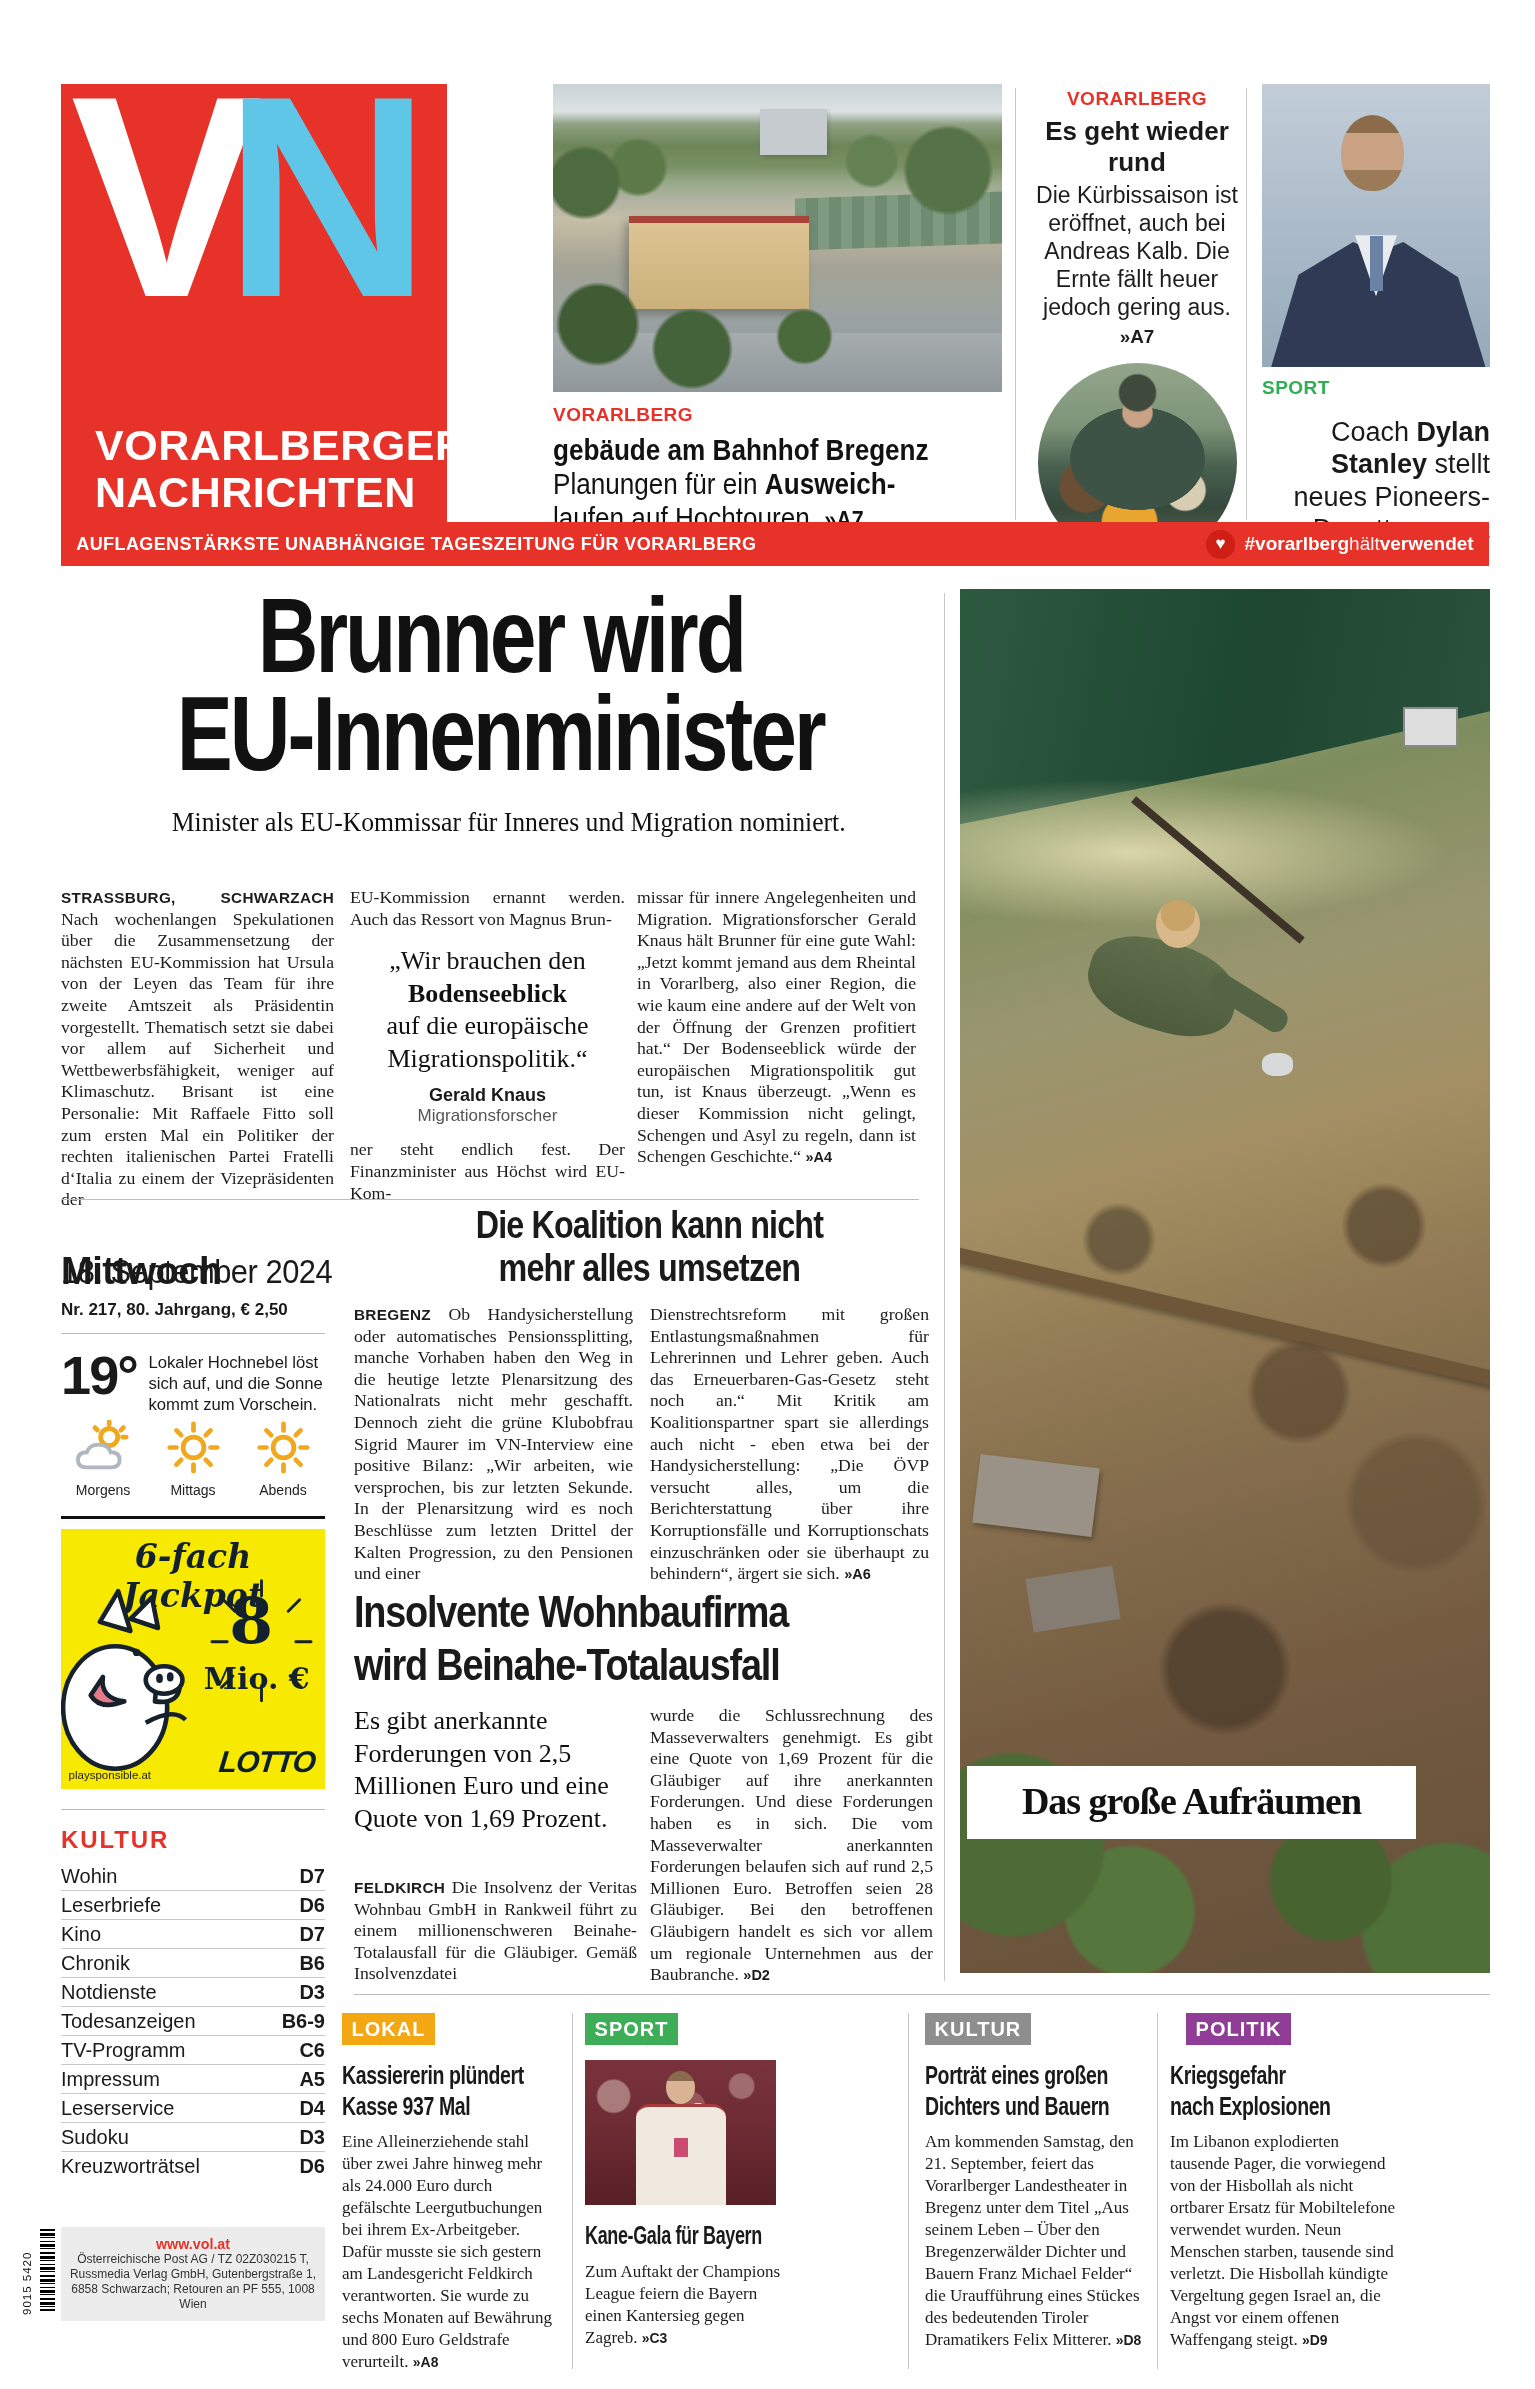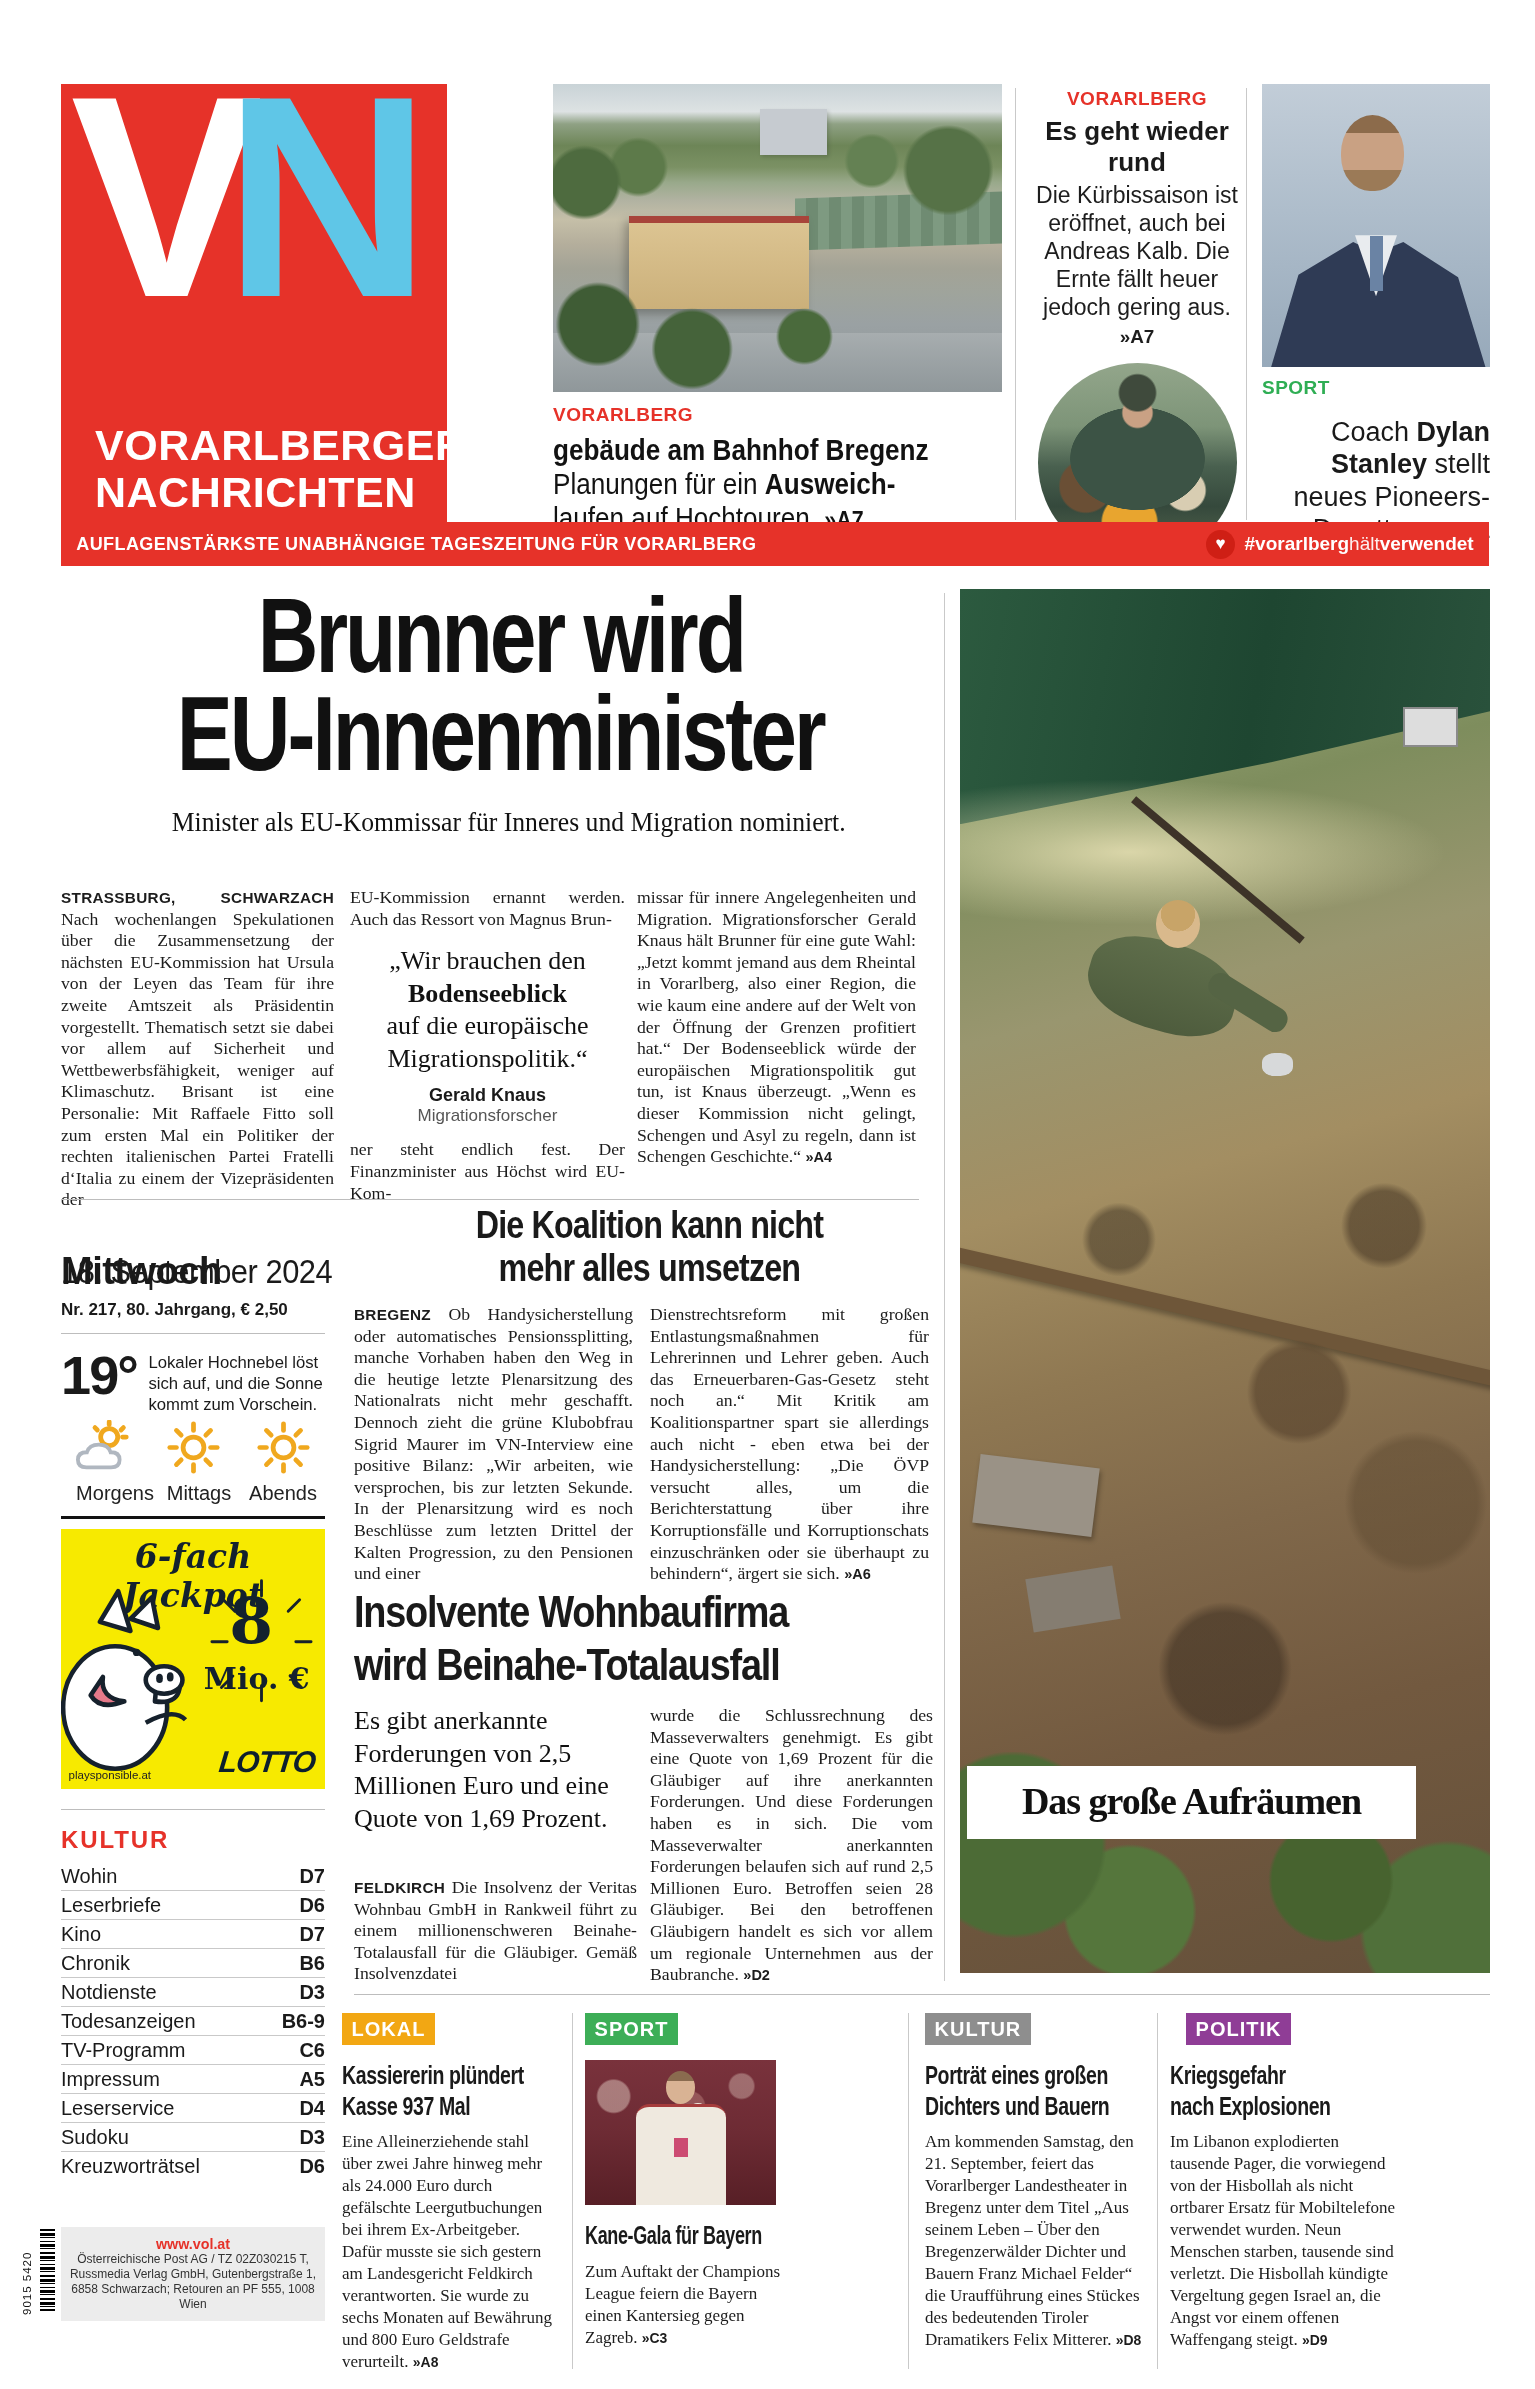--- a/index.html
+++ b/index.html
@@ -102,7 +102,7 @@
   .wtext { font-size:16.7px; line-height:21px; margin-left:11.5px; padding-top:3.8px; }
   .wicons { left:61px; top:1420px; width:264px; display:flex; justify-content:space-between; }
   .wicons .slot { width:84px; text-align:center; }
-  .wlabels { left:61px; top:1482px; width:264px; display:flex; justify-content:flex-end; font-size:20px; color:#222; }
+  .wlabels { left:61px; top:1482px; width:264px; display:flex; justify-content:space-between; font-size:14px; color:#222; }
   .wlabels .slot { width:84px; text-align:center; }
 
   .lotto { left:61px; top:1529px; width:264px; height:260px; background:#f7ea00; overflow:hidden; }

